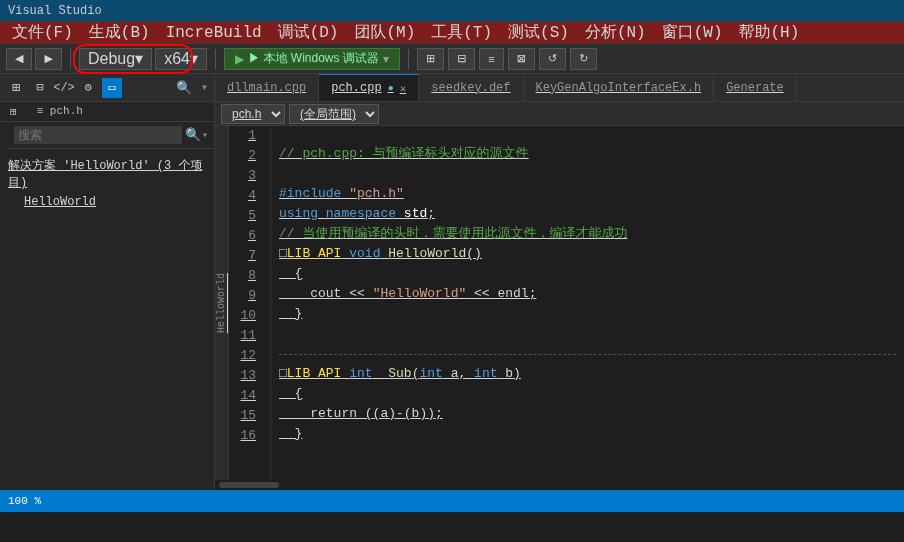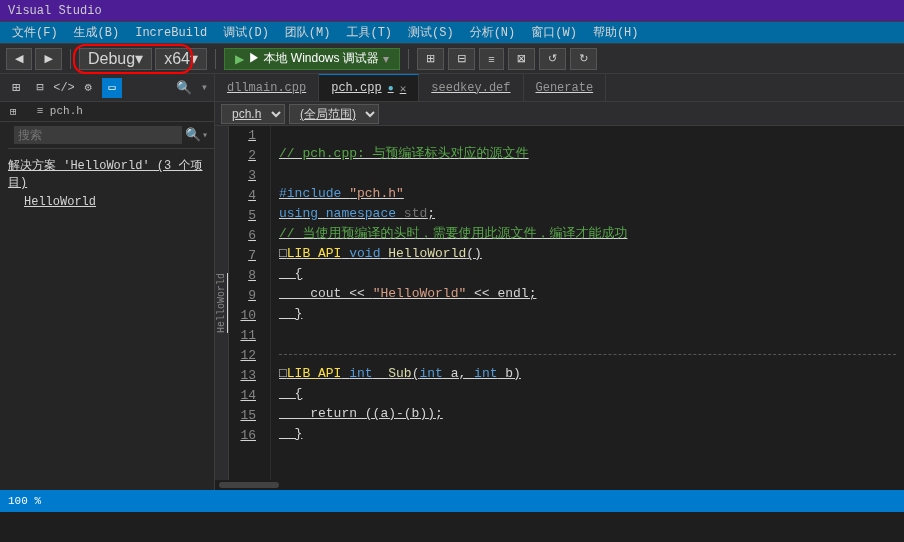--- a/index.html
+++ b/index.html
@@ -15,7 +15,7 @@
 
     
     .title-bar {
-      background: #4c1d95;
+      background: #0c4a6e;
       height: 22px;
       display: flex;
       align-items: center;

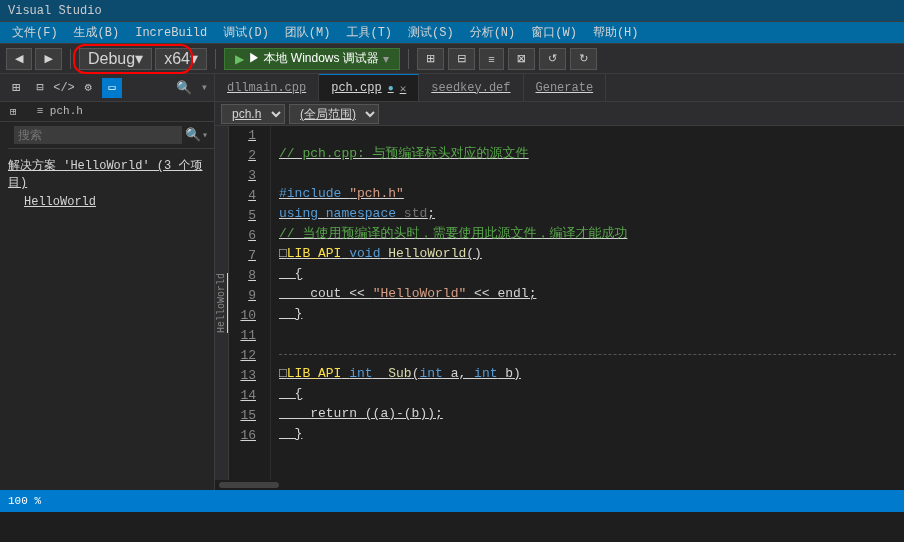--- a/index.html
+++ b/index.html
@@ -27,12 +27,12 @@
 
     
     .menu-bar {
-      background: #0369a1;
+      background: #7f1d1d;
       height: 22px;
       display: flex;
       align-items: center;
       padding: 0 4px;
-      font-size: 12px;
+      font-size: 16px;
       color: #d4d4d4;
       border-bottom: 1px solid #3c3c3c;
     }

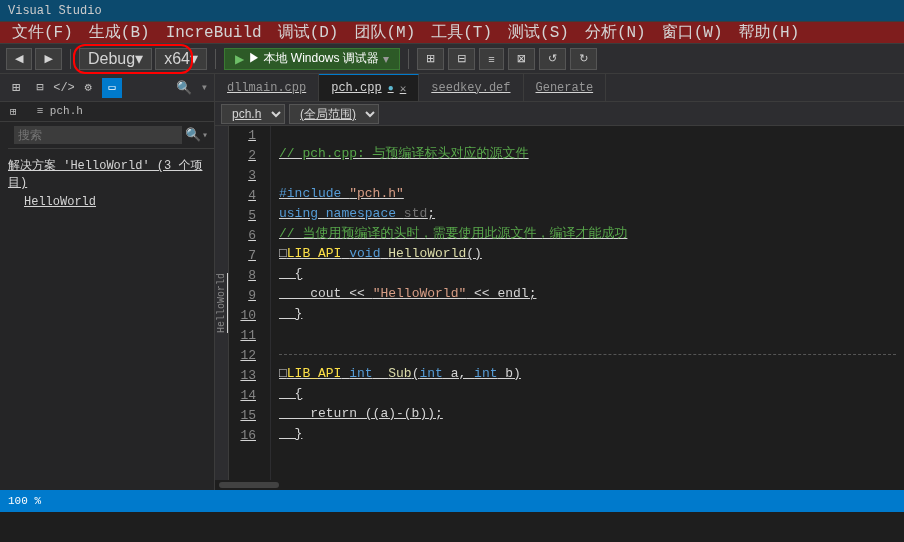--- a/index.html
+++ b/index.html
@@ -329,7 +329,7 @@
 
   <button class="toolbar-run">
     <span style="color:#6dbf67;">▶</span>
-    <span class="run-text" style="font-size:12px; color:#ffffff;">▶  本地 Windows 调试器</span>
+    <span class="run-text" style="font-size:12px; color:#86efac;">▶  本地 Windows 调试器</span>
     <span style="color:#999;"> ▾</span>
   </button>
 

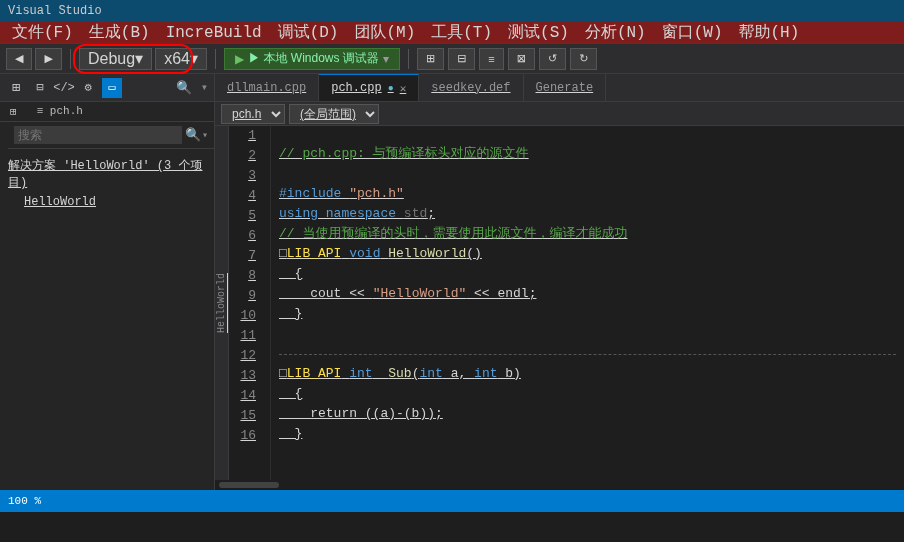--- a/index.html
+++ b/index.html
@@ -392,6 +392,9 @@
       </div>
       <div class="tab">
         <span>seedkey.def</span>
+      </div>
+      <div class="tab">
+        <span>KeyGenAlgoInterfaceEx.h</span>
       </div>
       <div class="tab">
         <span>Generate</span>

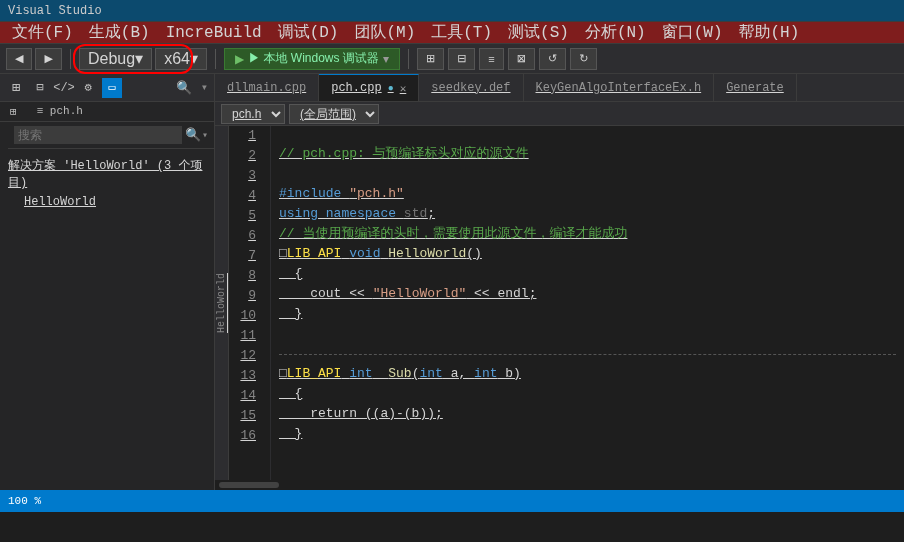--- a/index.html
+++ b/index.html
@@ -248,7 +248,7 @@
     .c-macro { color: #fde047; }
     .c-function { color: #dcdcaa; }
     .c-plain { color: #d4d4d4; }
-    .c-cyan { color: #737373; }
+    .c-cyan { color: #ffffff; }
 
     
     .status-bar {

